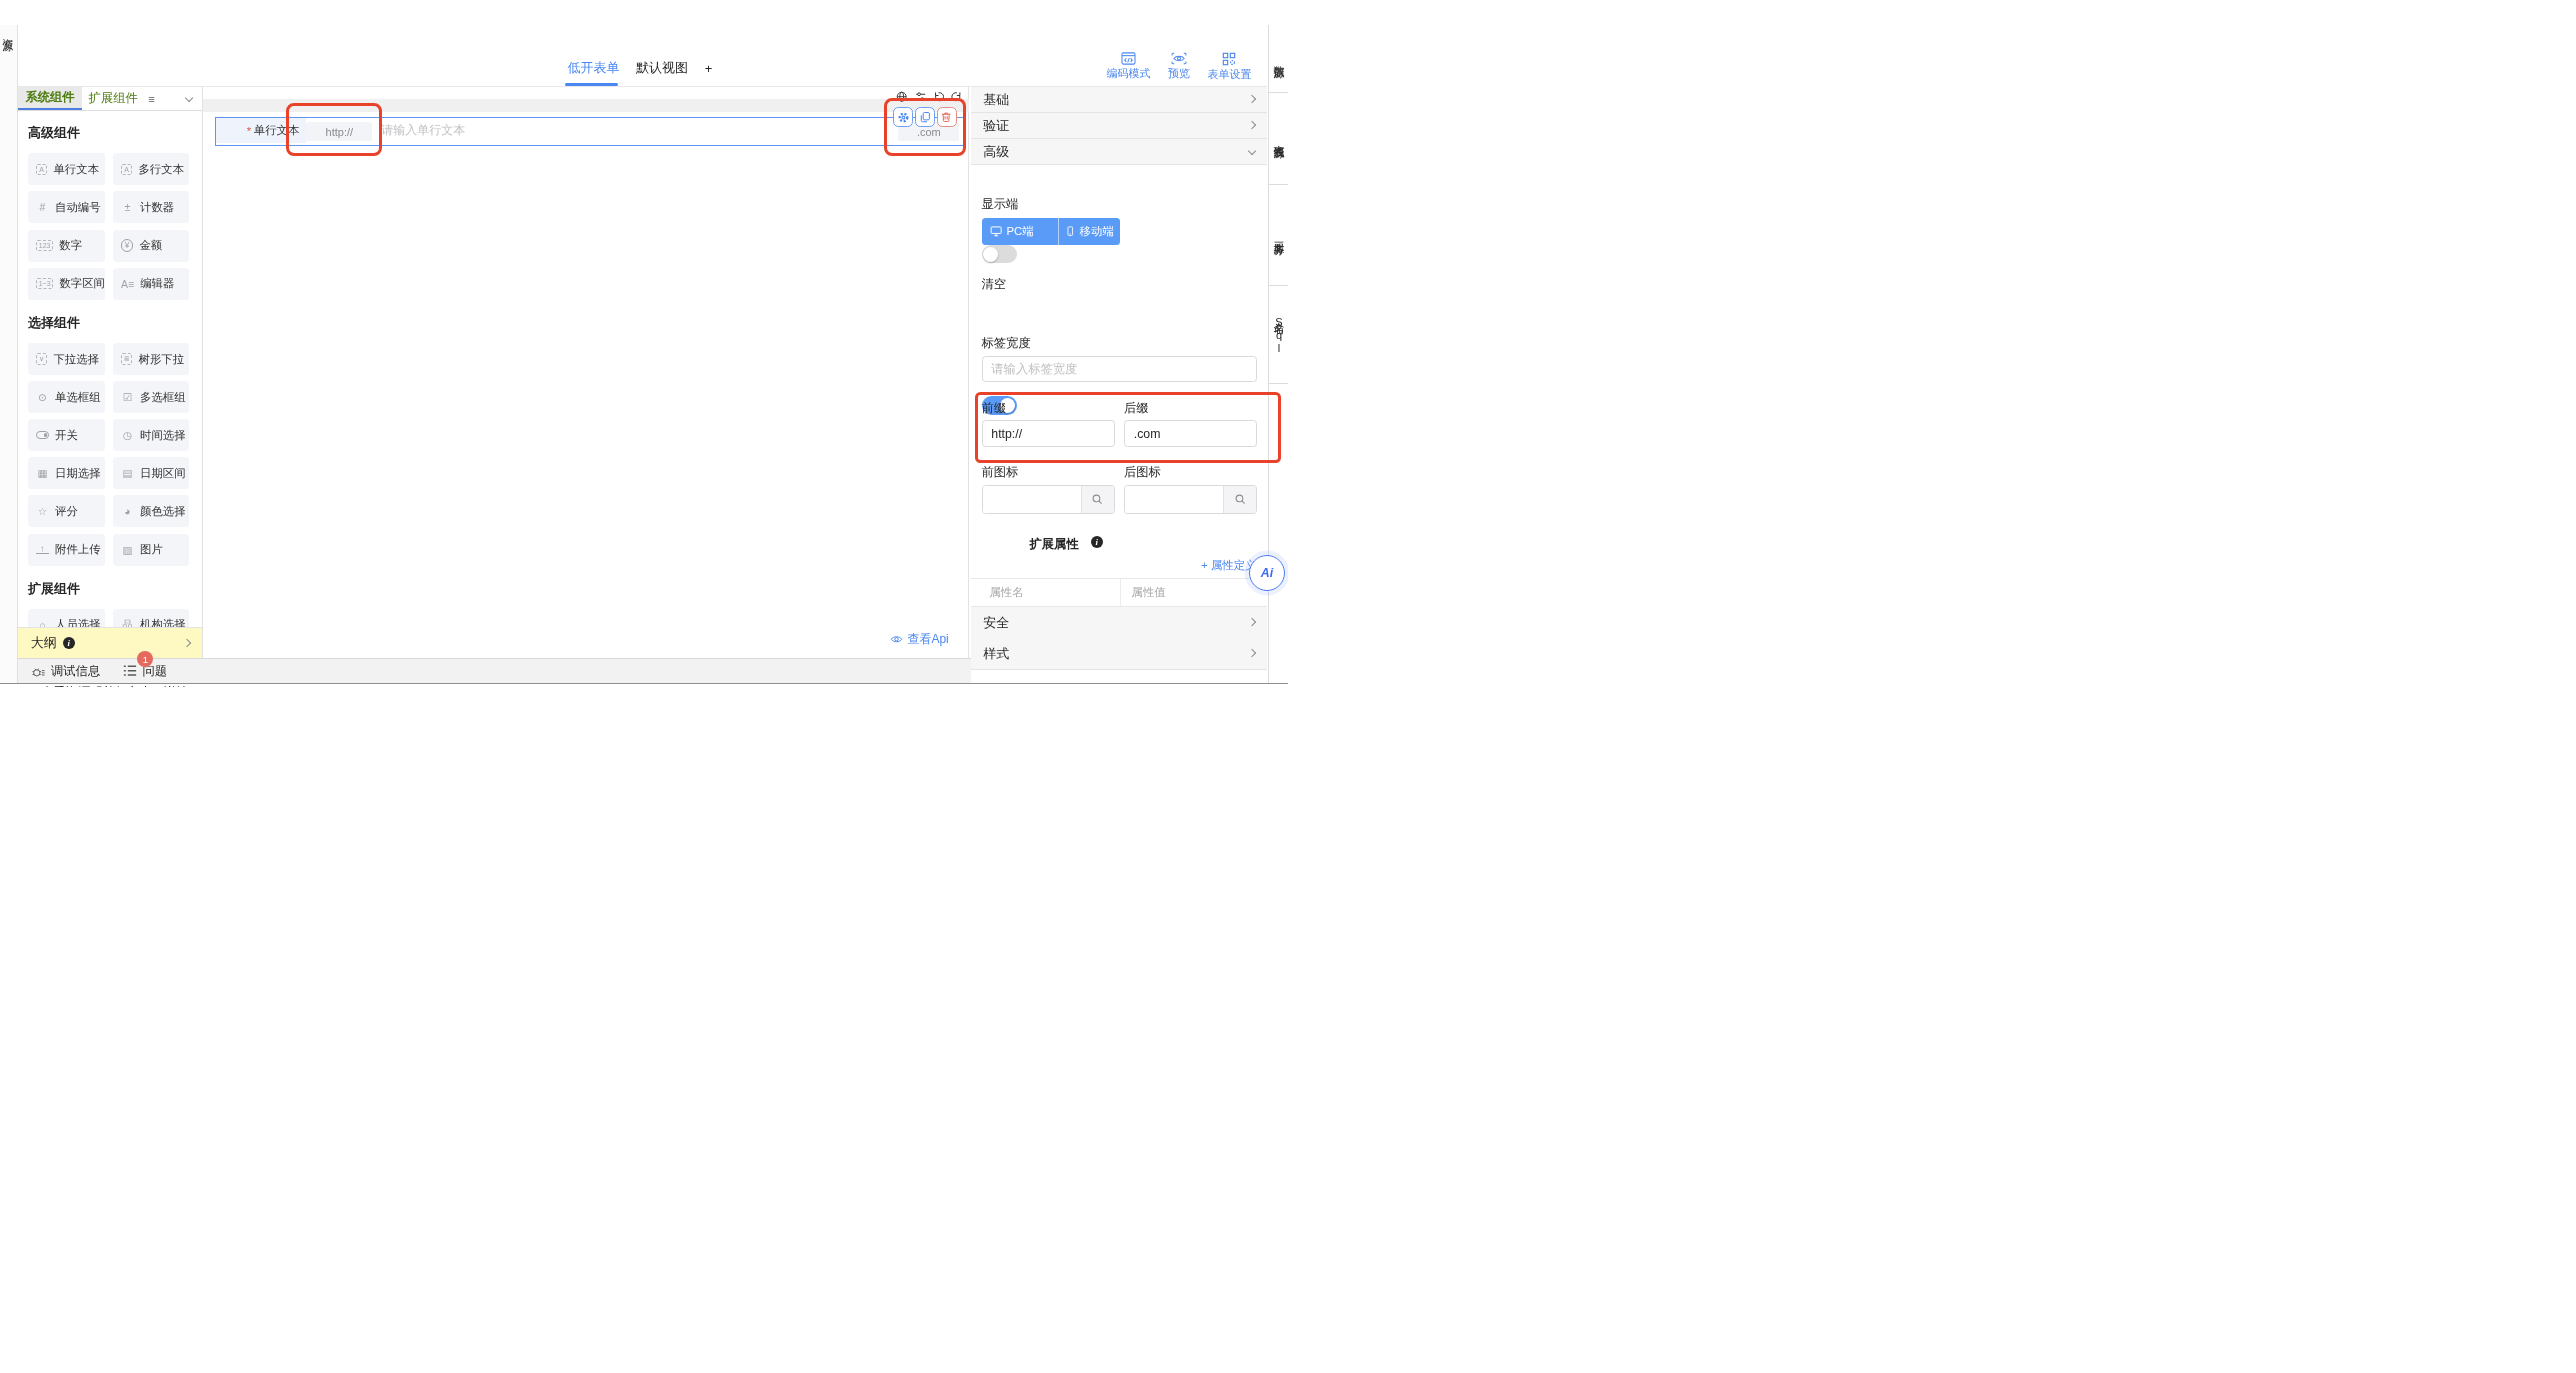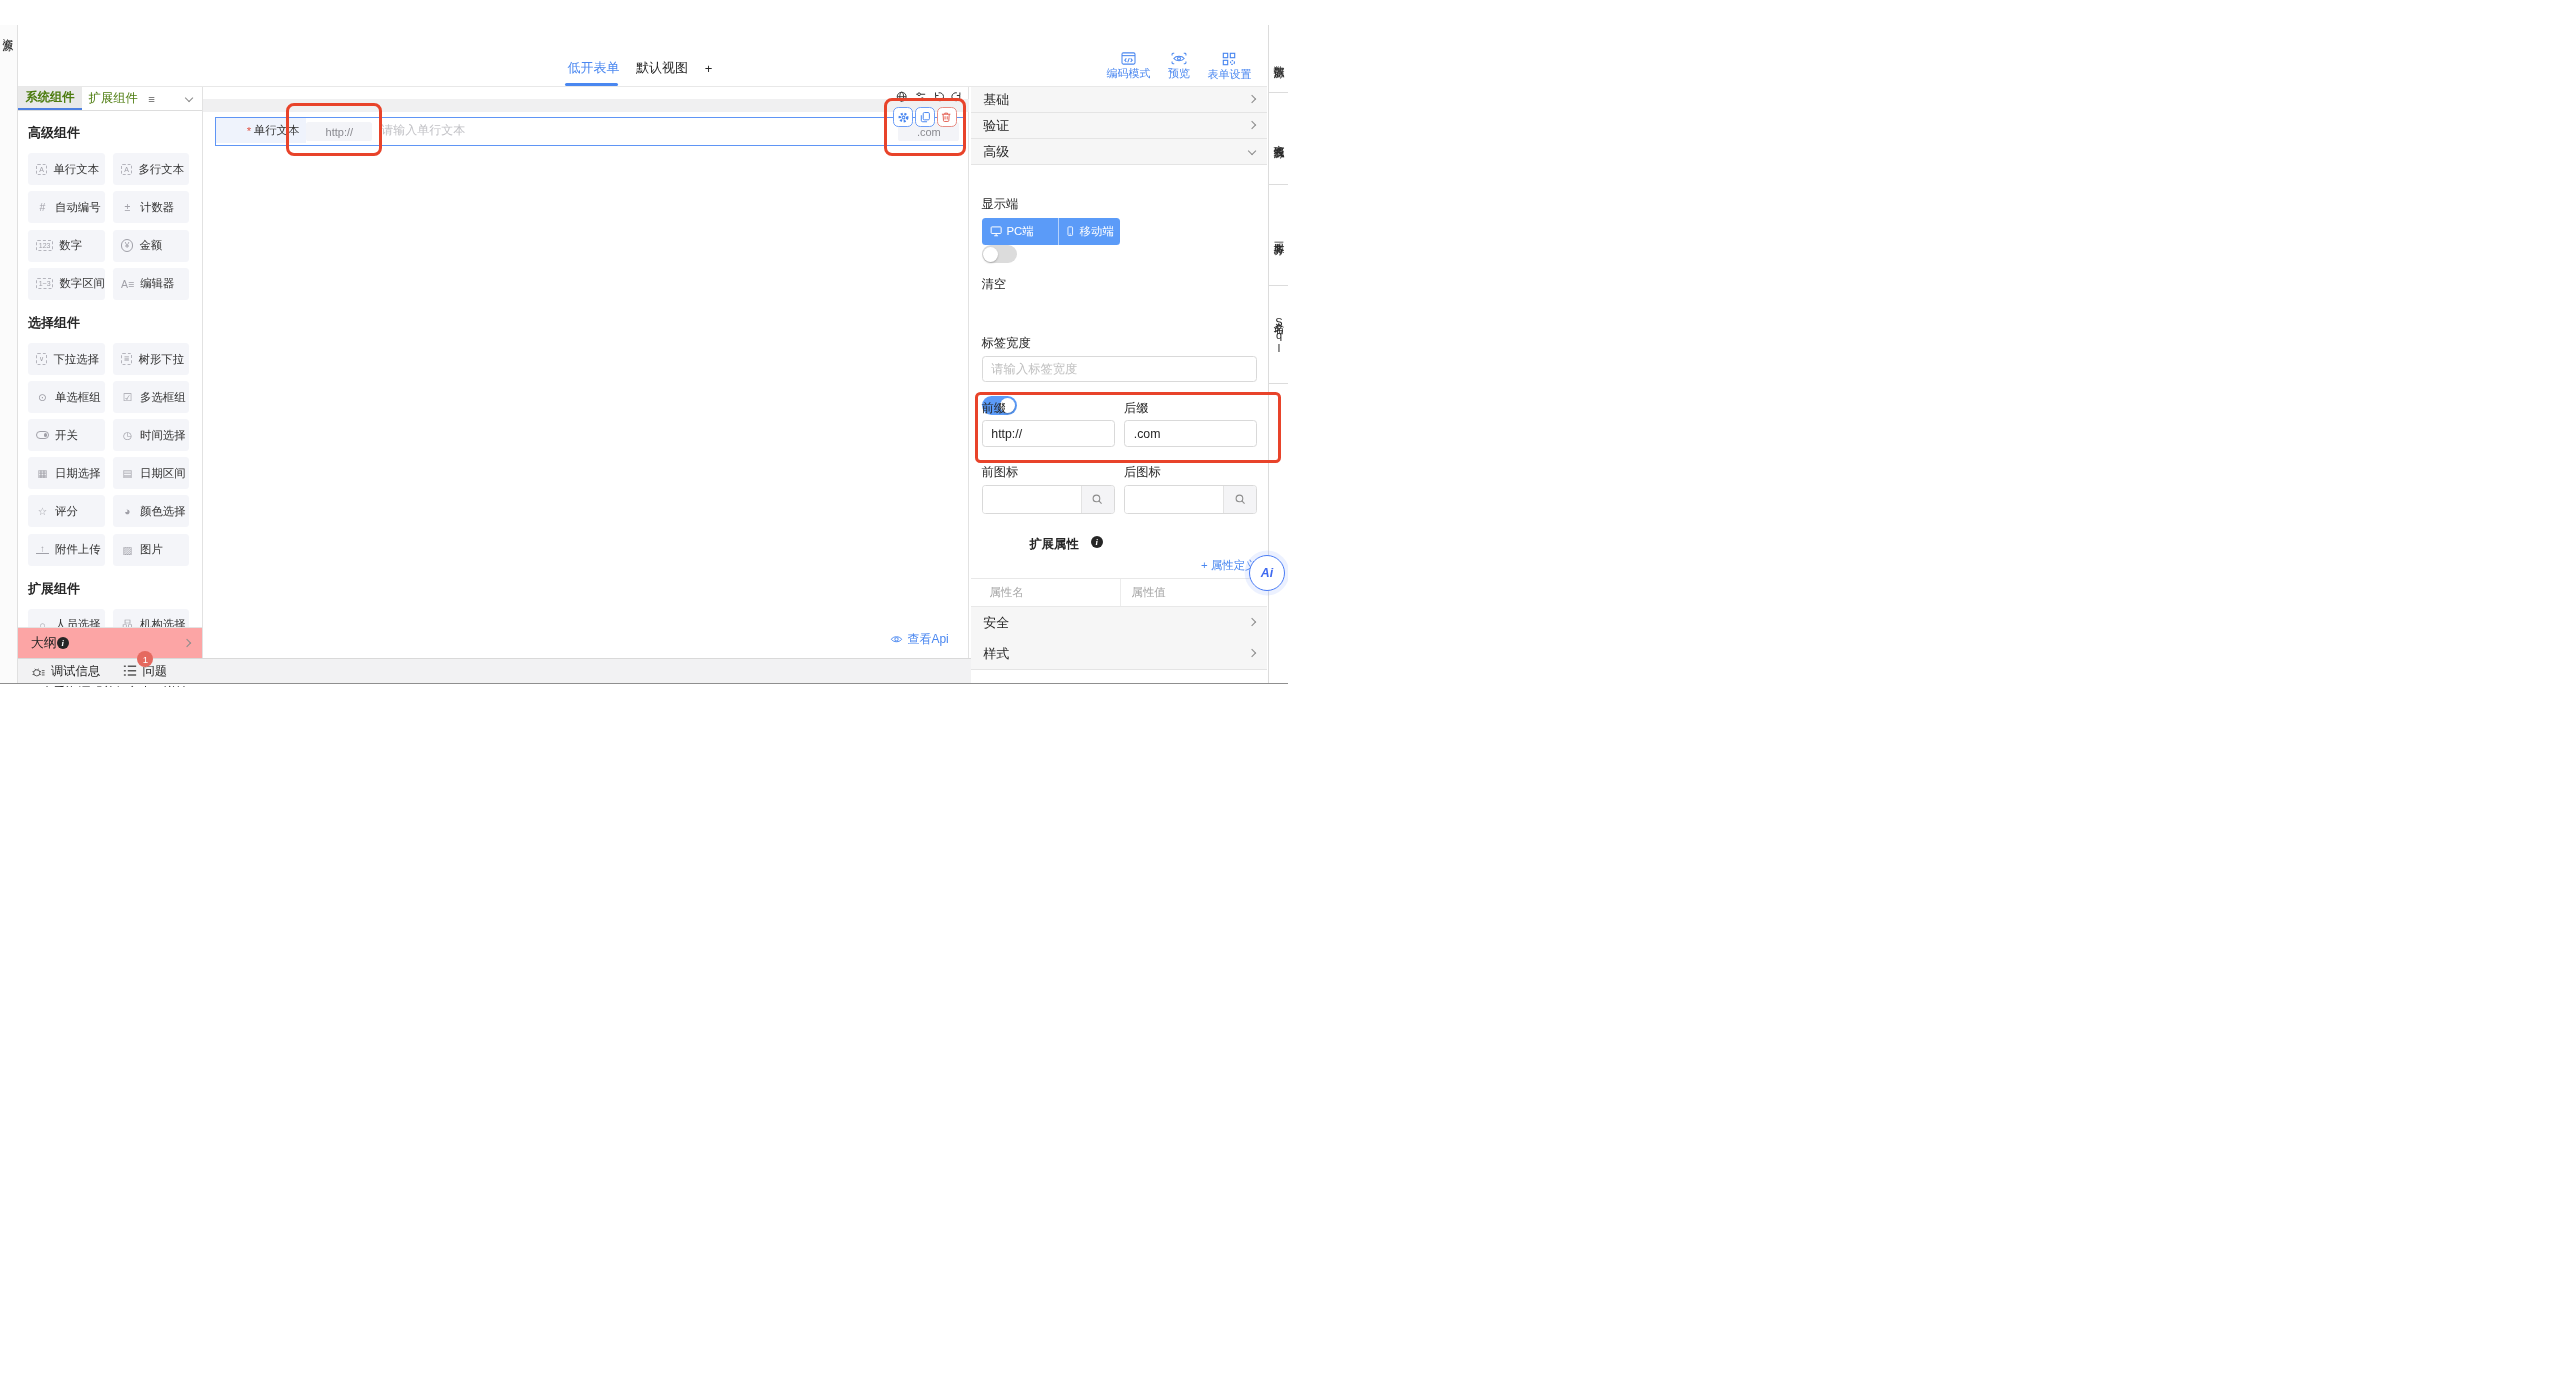--- a/index.html
+++ b/index.html
@@ -58,7 +58,7 @@
   .pal-ic.sh-pill { position:relative; width:13px; height:8px; min-width:13px; border:1.1px solid #a0a0a8; border-radius:4.4px; }
   .pal-ic.sh-pill::after { content:""; position:absolute; right:0.9px; top:0.9px; width:3.5px; height:3.5px; border-radius:50%; background:#a0a0a8; }
   .pal-lb { font-size:11.4px; color:#333; white-space:nowrap; }
-  .outline-row { position:absolute; left:0; top:540px; width:184px; height:31px; background:#fca5a5; border-top:0.9px solid #e3e3e3; display:flex; align-items:center; padding:0 12.3px; gap:0; cursor:pointer; }
+  .outline-row { position:absolute; left:0; top:540px; width:184px; height:31px; background:#fef9c3; border-top:0.9px solid #e3e3e3; display:flex; align-items:center; padding:0 12.3px; gap:6px; cursor:pointer; }
   .outline-row .olab { font-size:13px; color:#262626; }
   .outline-row .chev { margin-left:auto; }
 

